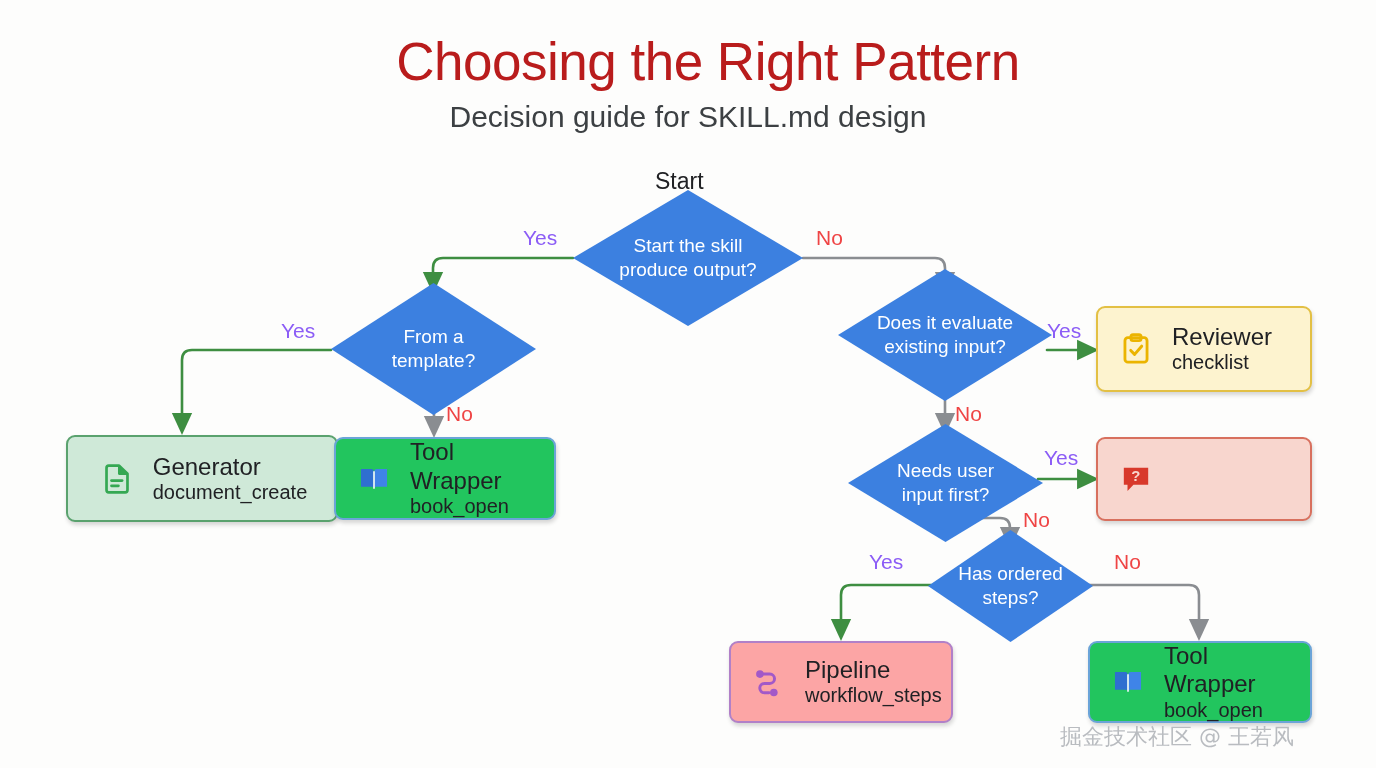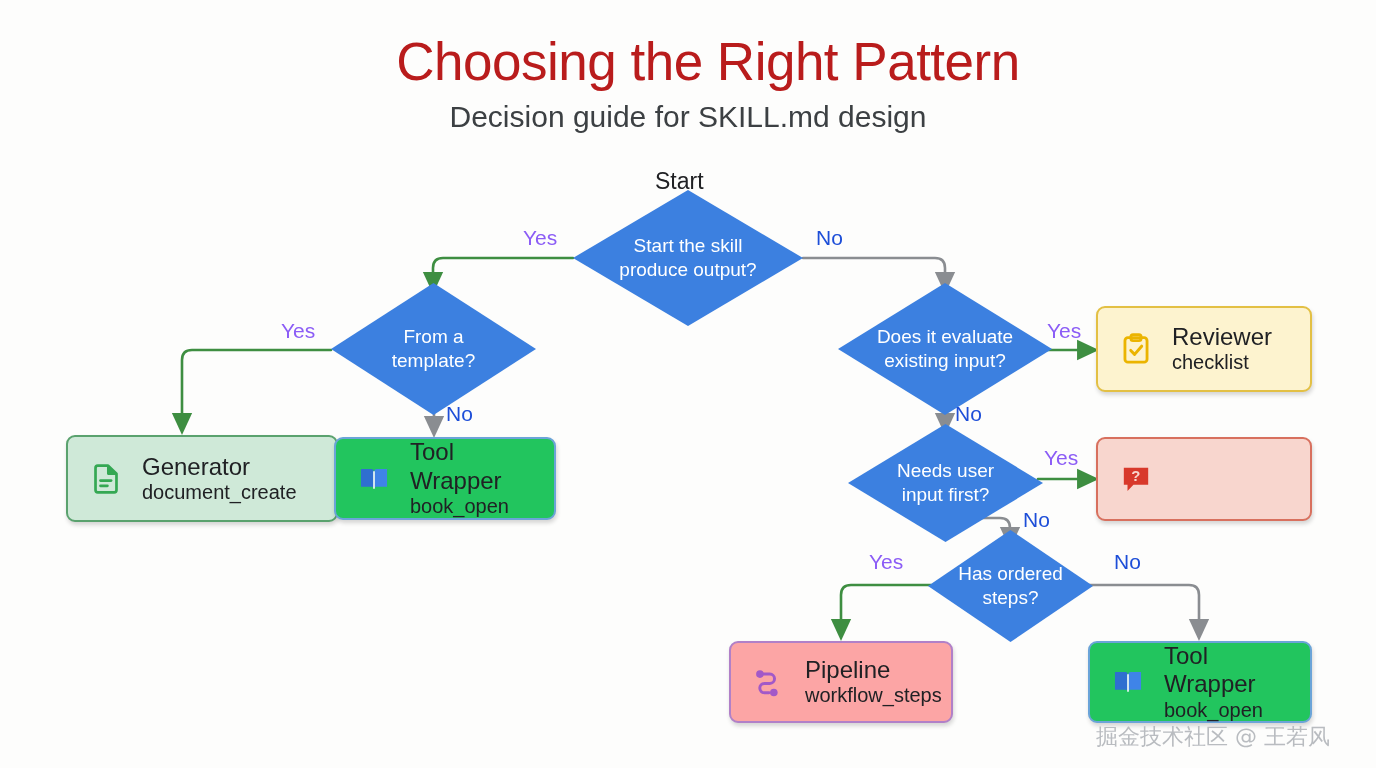--- a/index.html
+++ b/index.html
@@ -121,7 +121,7 @@
     white-space: nowrap;
   }
   .edge-label.yes { color: #8b5cf6; }
-  .edge-label.no  { color: #1d4ed8; }
+  .edge-label.no  { color: #ef4444; }
 
   
   .watermark {

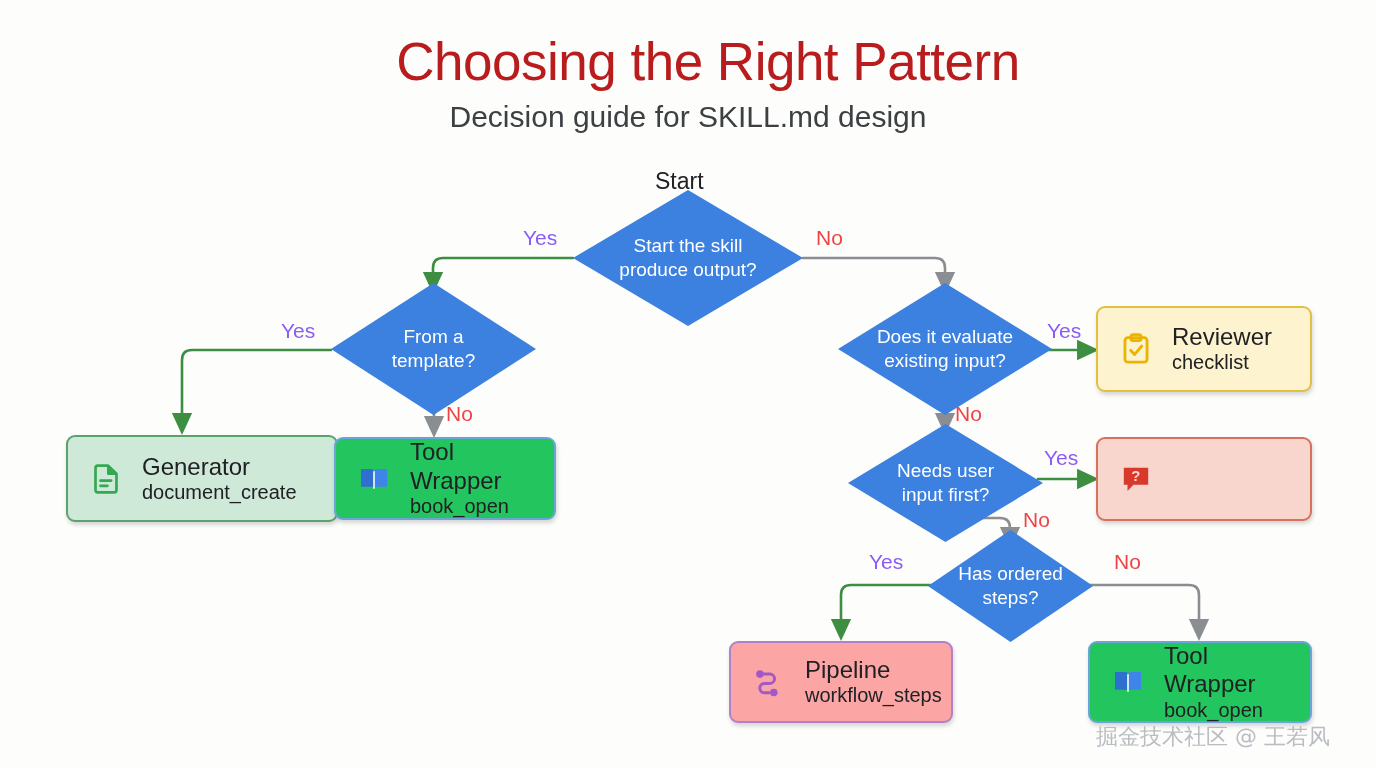--- a/index.html
+++ b/index.html
@@ -190,7 +190,7 @@
     </div>
   </div>
 
-  <div class="diamond" style="left:838px; top:283px; width:214px; height:132px;align-items:center;">
+  <div class="diamond" style="left:838px; top:269px; width:214px; height:132px;align-items:center;">
     <div class="dtext">
       <div>Does it evaluate</div>
       <div>existing input?</div>

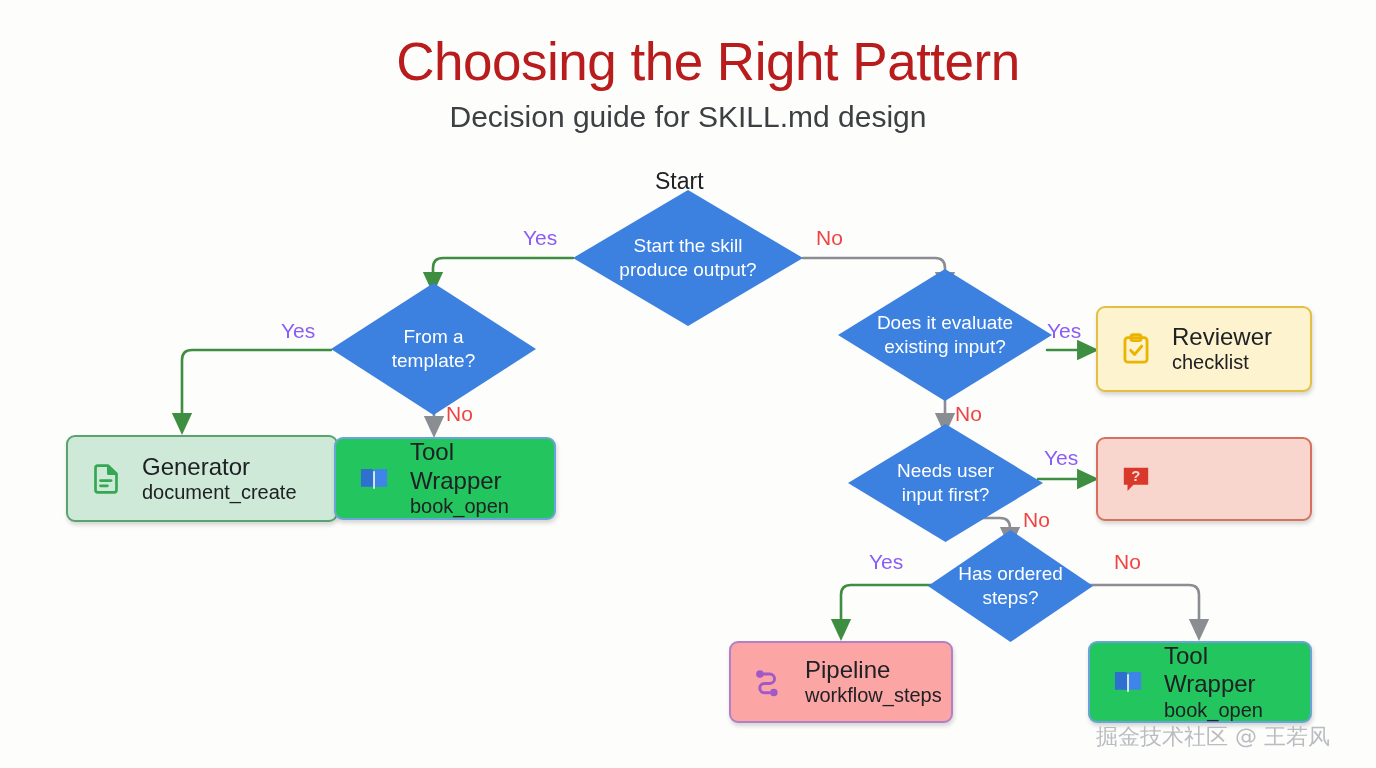--- a/index.html
+++ b/index.html
@@ -211,7 +211,7 @@
     </div>
   </div>
 
-  <div class="node green" style="left:66px; top:435px; width:272px; height:87px;">
+  <div class="node green" style="left:66px; top:435px; width:272px; height:87px;justify-content:center;">
     <div class="icon-wrap">
       <svg width="34" height="34" viewBox="0 0 24 24">
         <path d="M13.5 2.6 H6.2 A1.6 1.6 0 0 0 4.6 4.2 v15.6 a1.6 1.6 0 0 0 1.6 1.6 h11.6 a1.6 1.6 0 0 0 1.6 -1.6 V8.3 z" fill="none" stroke="#35a853" stroke-width="1.9" stroke-linejoin="round"></path>

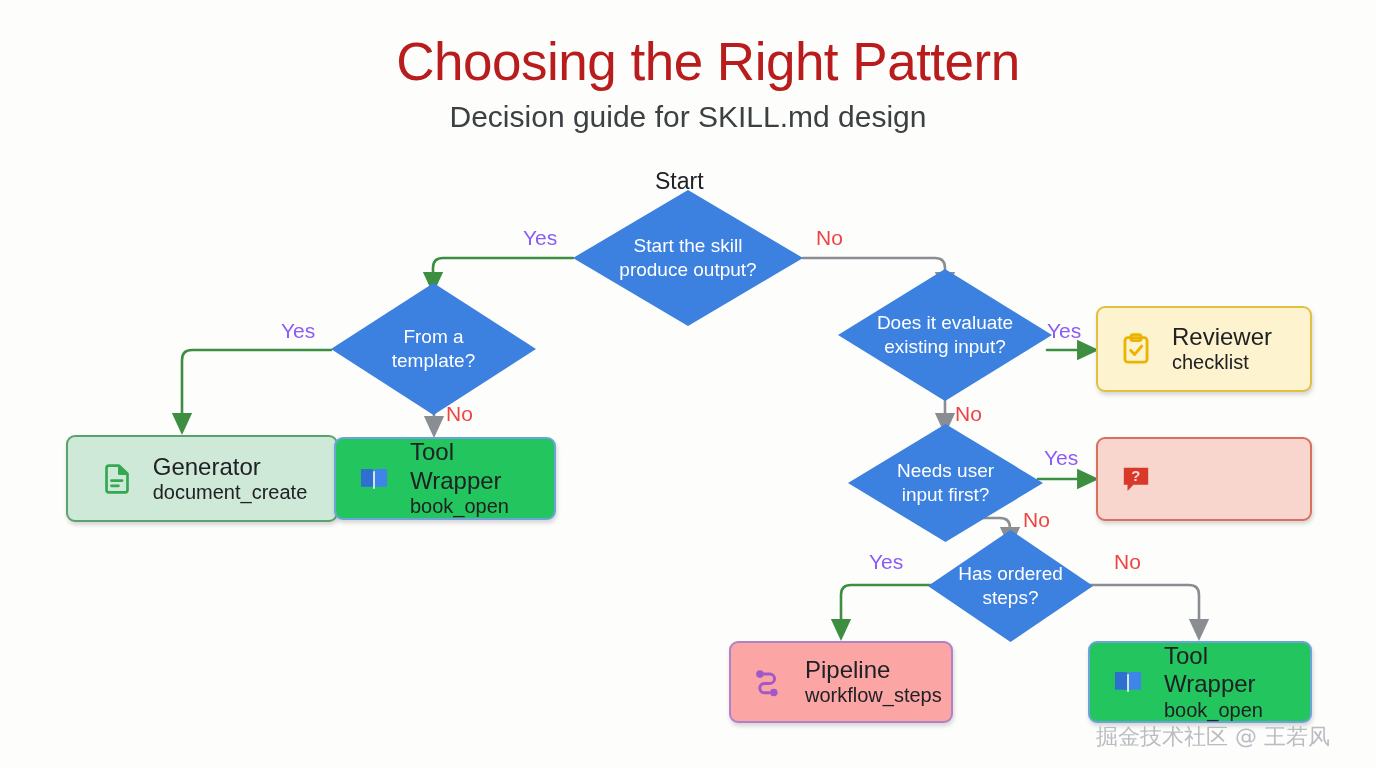--- a/index.html
+++ b/index.html
@@ -306,7 +306,7 @@
   <div class="edge-label yes" style="left:869px; top:550px;">Yes</div>
   <div class="edge-label no" style="left:1114px; top:550px;">No</div>
 
-  <div class="watermark" style="left:1096px; top:722px;">掘金技术社区 @ 王若风</div>
+  <div class="watermark" style="left:1060px; top:722px;">掘金技术社区 @ 王若风</div>
 
 </div>
 

